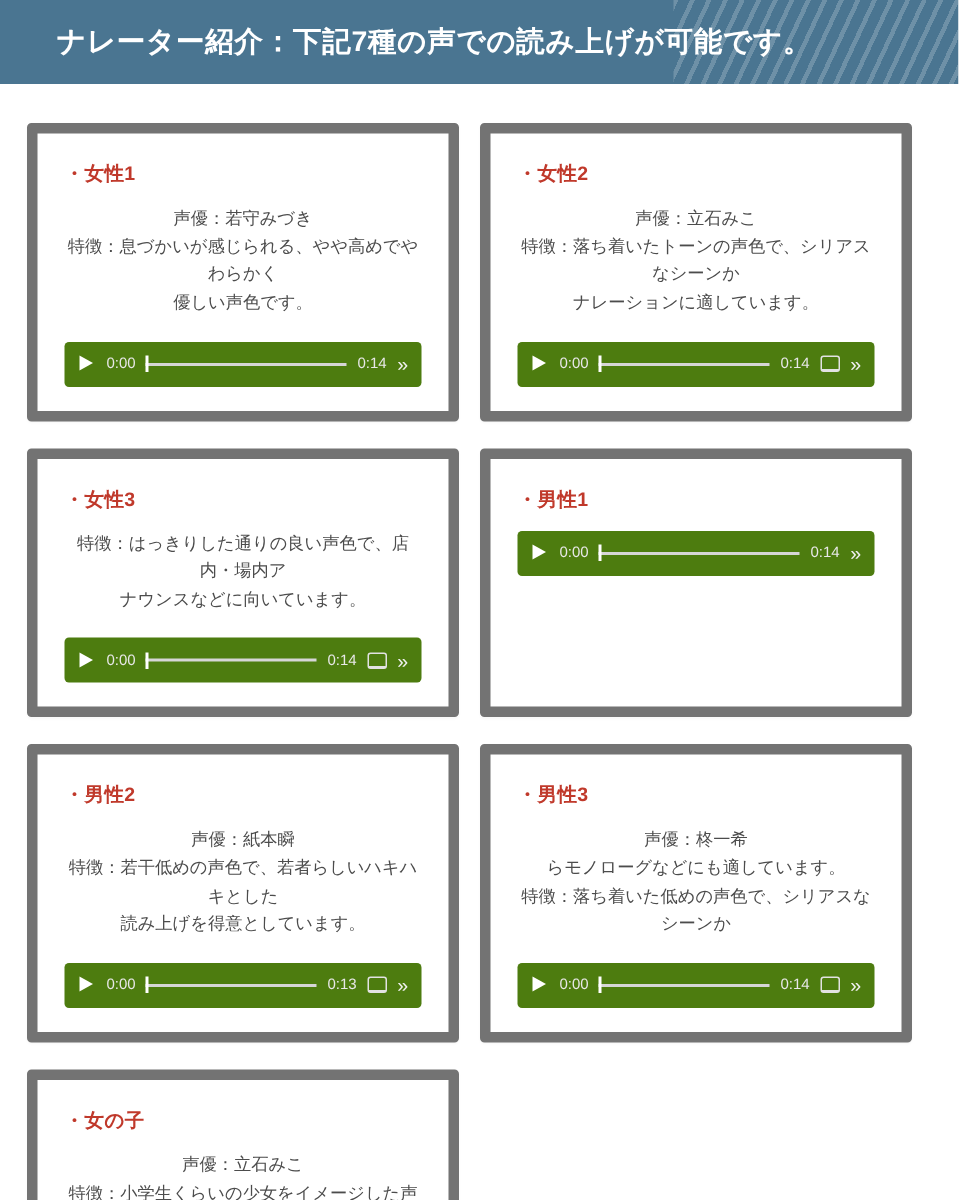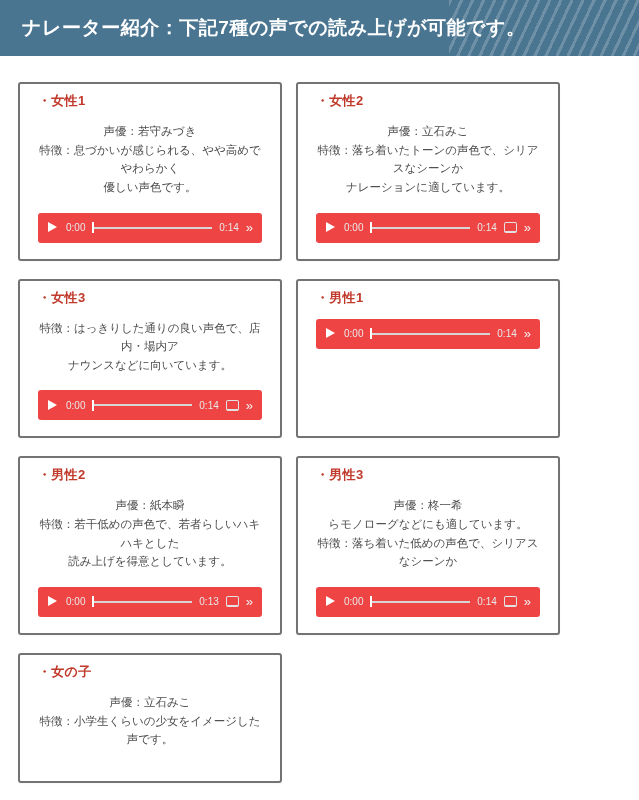--- a/index.html
+++ b/index.html
@@ -40,7 +40,7 @@
   .banner-title {
     position: relative;
     z-index: 2;
-    padding-left: 22px;
+    padding-left: 38px;
     font-size: 19px;
     font-weight: bold;
     color: #ffffff;

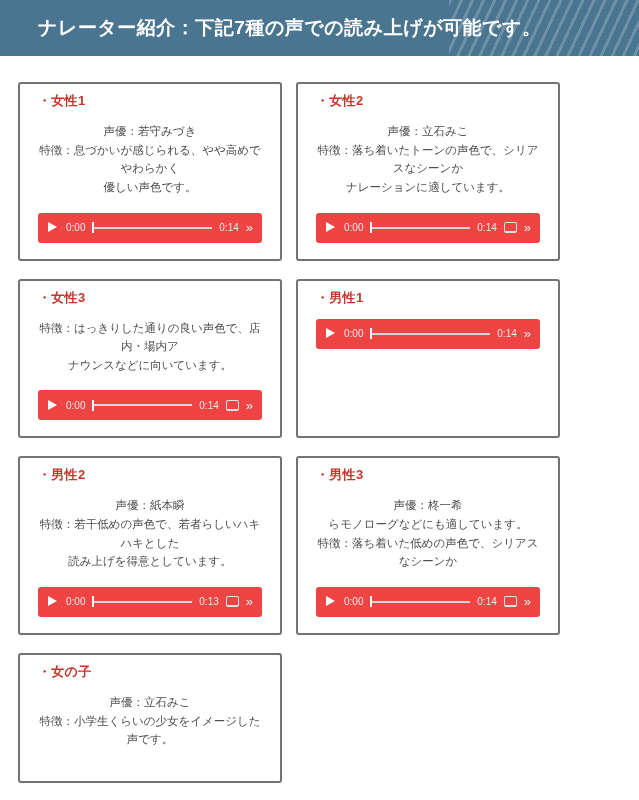--- a/index.html
+++ b/index.html
@@ -55,11 +55,11 @@
     gap: 18px 14px;
   }
   .card {
-    width: 264px;
+    width: 288px;
     background: #ffffff;
-    border: 2px solid #737373;
+    border: 7px solid #737373;
     border-radius: 3px;
-    padding: 8px 18px 16px 18px;
+    padding: 18px 18px 16px 18px;
     box-shadow: 0 1px 2px rgba(0,0,0,0.03);
   }
   .card-title {

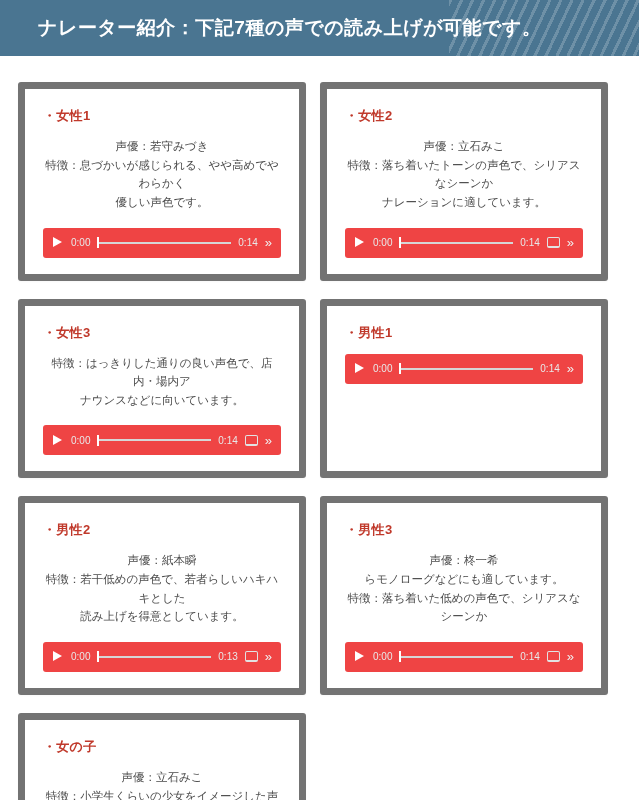--- a/index.html
+++ b/index.html
@@ -80,7 +80,7 @@
   
   .player {
     height: 30px;
-    background: #ef4444;
+    background: #4d7c0f;
     border-radius: 3px;
     display: flex;
     align-items: center;

